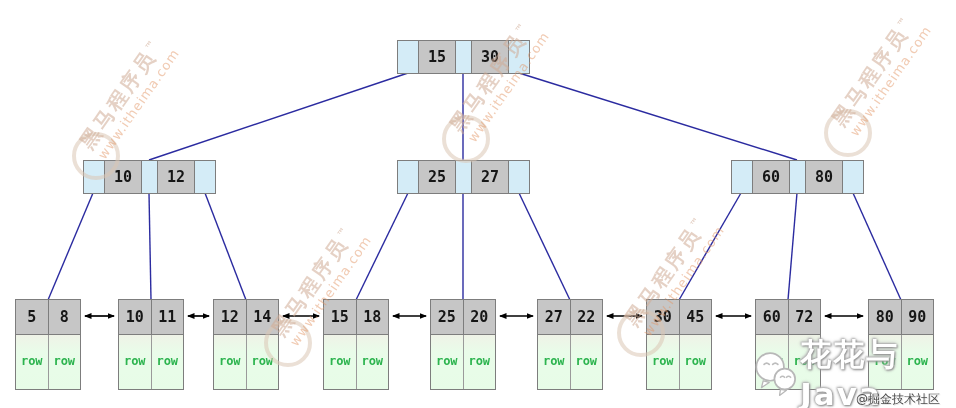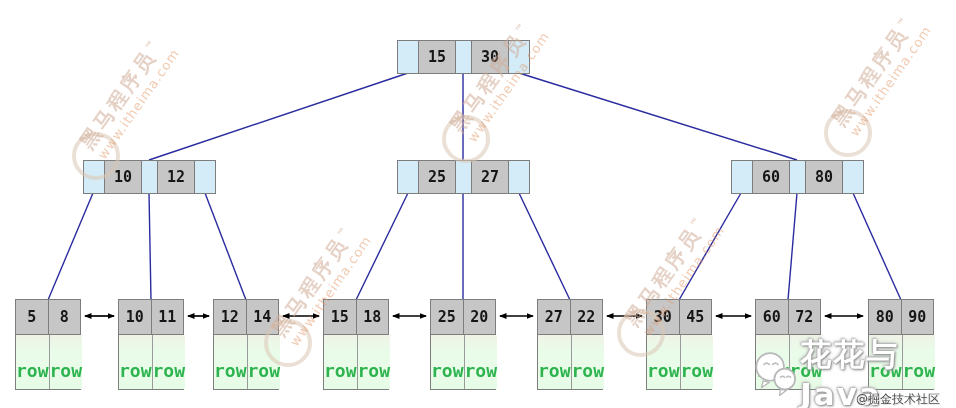--- a/index.html
+++ b/index.html
@@ -39,8 +39,8 @@
   .lrow {
     flex:1; border-right:1px solid #9a9a9a; box-sizing:border-box;
     background:linear-gradient(to bottom, #eff3e7 0%, #e9fce9 32%, #e7fce7 100%);
-    padding-top:25px; text-align:center;
-    color:var(--row_text,#2db44f); font-weight:bold; font-size:18px;
+    padding-top:19px; text-align:center;
+    color:var(--row_text,#2db44f); font-weight:bold; font-size:12px;
   }
   .lrow.last { border-right:none; }
 

